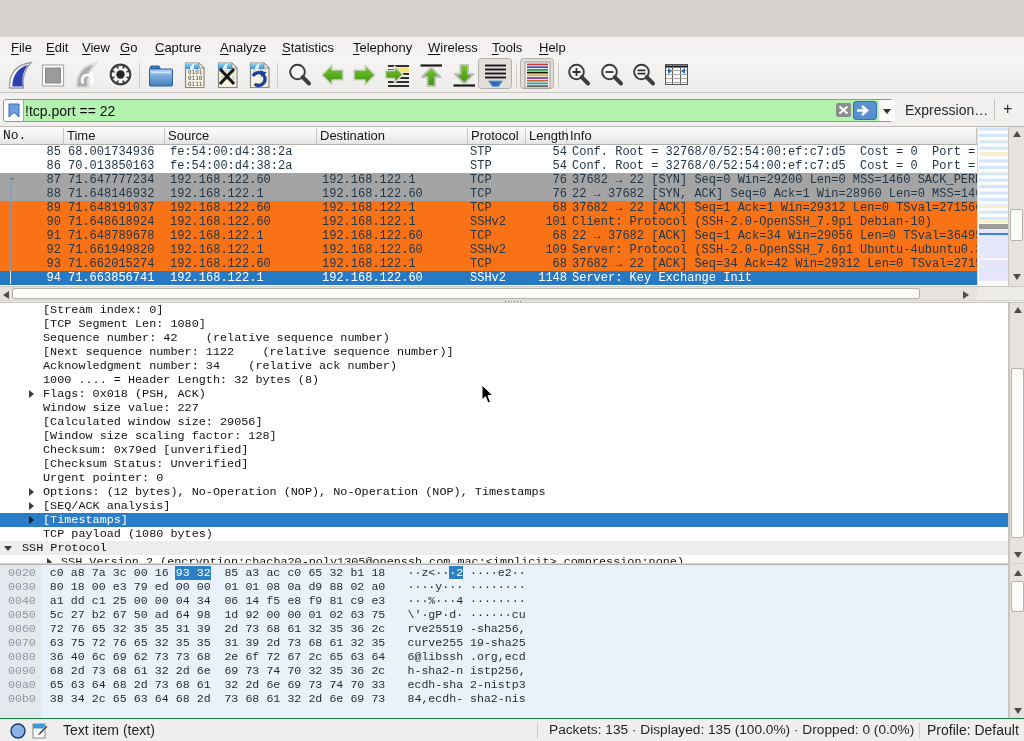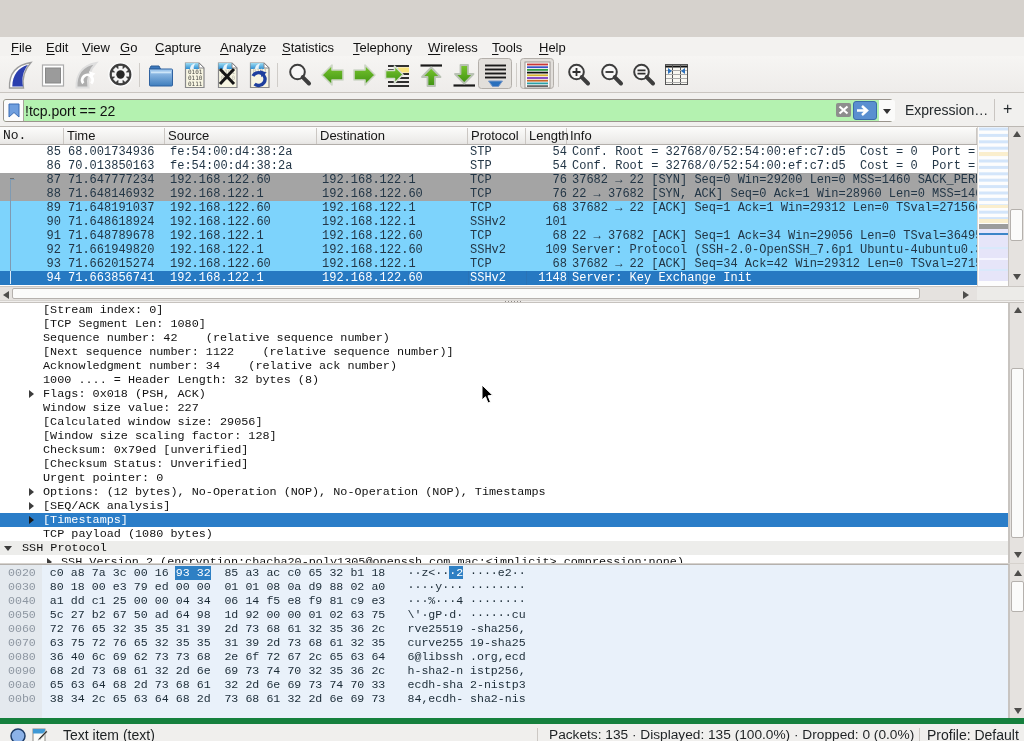--- a/index.html
+++ b/index.html
@@ -34,7 +34,7 @@
 .pr{position:absolute;left:0;width:977px;height:14px;font-family:"Liberation Mono", monospace;font-size:12px;white-space:pre;color:#233646;}
 .pr i{font-style:normal;position:absolute;top:0;}
 .pr.g{background:#a4a4a4;}
-.pr.l{background:#7dd3fc;}
+.pr.l{background:#f97316;}
 .pr.s{background:#2679c2;color:#fff;}
 .c-num{left:0;width:61px;text-align:right;}
 .c-time{left:68px;}

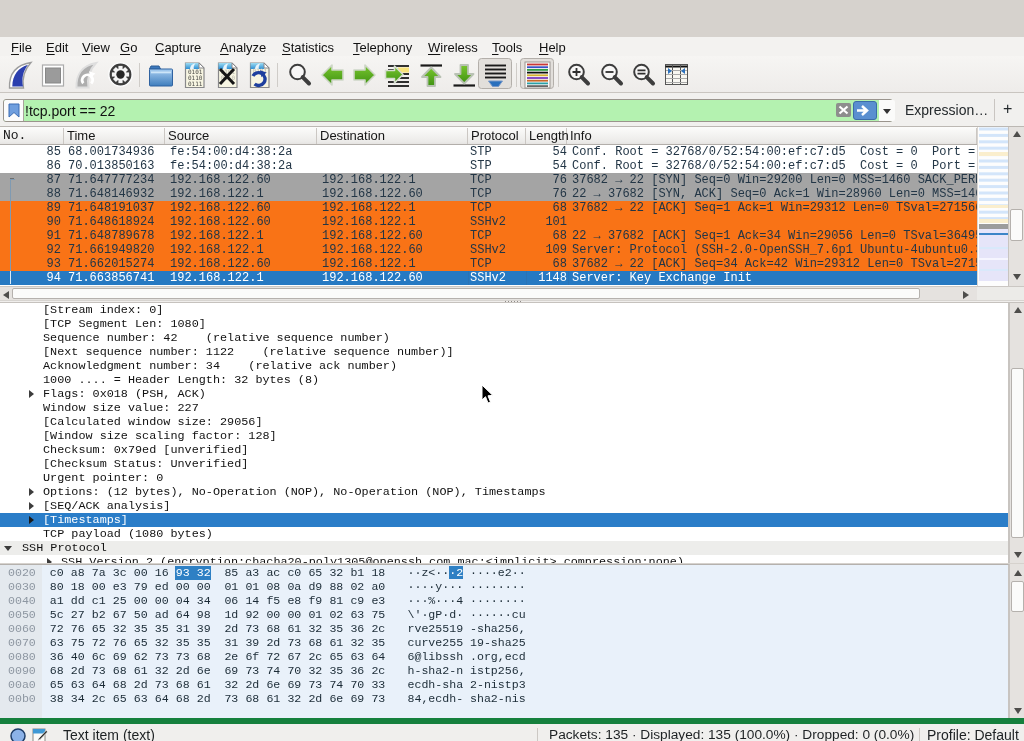--- a/index.html
+++ b/index.html
@@ -287,7 +287,7 @@
       <div class="pr g" style="top:28px"><i class="c-num">87</i><i class="c-time">71.647777234</i><i class="c-src">192.168.122.60</i><i class="c-dst">192.168.122.1</i><i class="c-pro">TCP</i><i class="c-len">76</i><i class="c-inf">37682 → 22 [SYN] Seq=0 Win=29200 Len=0 MSS=1460 SACK_PERM=1 TSval=271566807</i></div>
       <div class="pr g" style="top:42px"><i class="c-num">88</i><i class="c-time">71.648146932</i><i class="c-src">192.168.122.1</i><i class="c-dst">192.168.122.60</i><i class="c-pro">TCP</i><i class="c-len">76</i><i class="c-inf">22 → 37682 [SYN, ACK] Seq=0 Ack=1 Win=28960 Len=0 MSS=1460 SACK_PERM=1</i></div>
       <div class="pr l" style="top:56px"><i class="c-num">89</i><i class="c-time">71.648191037</i><i class="c-src">192.168.122.60</i><i class="c-dst">192.168.122.1</i><i class="c-pro">TCP</i><i class="c-len">68</i><i class="c-inf">37682 → 22 [ACK] Seq=1 Ack=1 Win=29312 Len=0 TSval=271566808 TSecr=36495</i></div>
-      <div class="pr l" style="top:70px"><i class="c-num">90</i><i class="c-time">71.648618924</i><i class="c-src">192.168.122.60</i><i class="c-dst">192.168.122.1</i><i class="c-pro">SSHv2</i><i class="c-len">101</i></div>
+      <div class="pr l" style="top:70px"><i class="c-num">90</i><i class="c-time">71.648618924</i><i class="c-src">192.168.122.60</i><i class="c-dst">192.168.122.1</i><i class="c-pro">SSHv2</i><i class="c-len">101</i><i class="c-inf">Client: Protocol (SSH-2.0-OpenSSH_7.9p1 Debian-10)</i></div>
       <div class="pr l" style="top:84px"><i class="c-num">91</i><i class="c-time">71.648789678</i><i class="c-src">192.168.122.1</i><i class="c-dst">192.168.122.60</i><i class="c-pro">TCP</i><i class="c-len">68</i><i class="c-inf">22 → 37682 [ACK] Seq=1 Ack=34 Win=29056 Len=0 TSval=364953030 TSecr=2</i></div>
       <div class="pr l" style="top:98px"><i class="c-num">92</i><i class="c-time">71.661949820</i><i class="c-src">192.168.122.1</i><i class="c-dst">192.168.122.60</i><i class="c-pro">SSHv2</i><i class="c-len">109</i><i class="c-inf">Server: Protocol (SSH-2.0-OpenSSH_7.6p1 Ubuntu-4ubuntu0.3)</i></div>
       <div class="pr l" style="top:112px"><i class="c-num">93</i><i class="c-time">71.662015274</i><i class="c-src">192.168.122.60</i><i class="c-dst">192.168.122.1</i><i class="c-pro">TCP</i><i class="c-len">68</i><i class="c-inf">37682 → 22 [ACK] Seq=34 Ack=42 Win=29312 Len=0 TSval=271566822 TSecr=3</i></div>

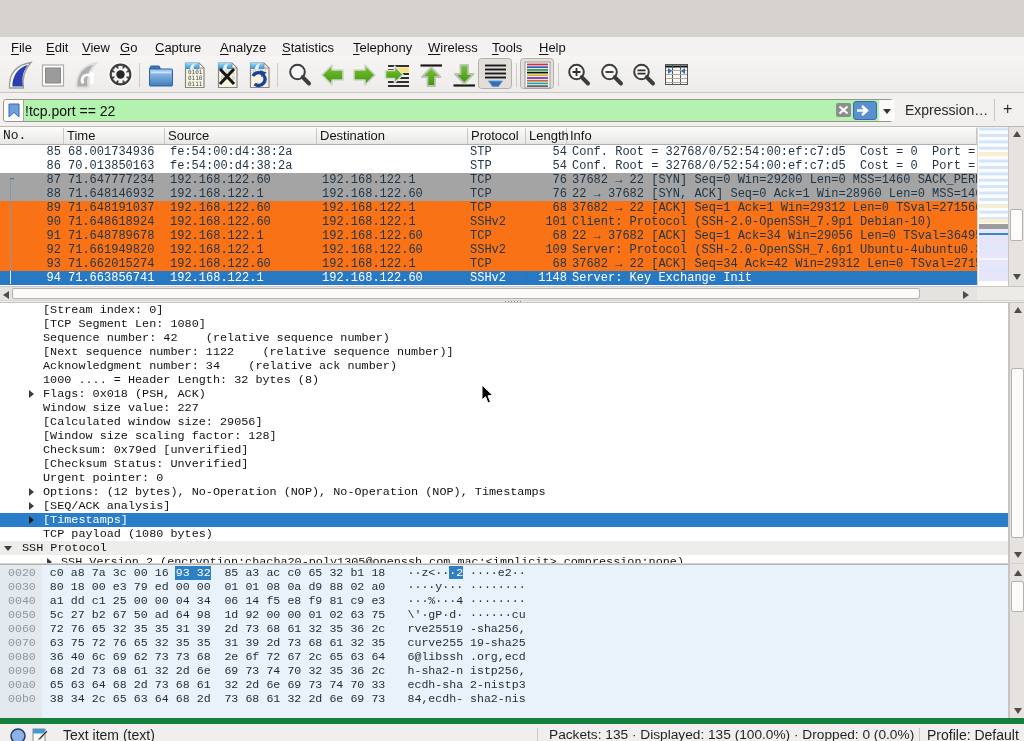--- a/index.html
+++ b/index.html
@@ -73,7 +73,7 @@
 .w{color:#fff;}
 #hscroll2{left:1009px;top:564px;width:15px;height:154px;}
 
-#status{left:0;top:718px;width:1024px;height:23px;background:#f0efed;border-top:6px solid #15803d;font-size:14px;color:#1d2123;}
+#status{left:0;top:718px;width:1024px;height:23px;background:#f0efed;border-top:1px solid #15803d;font-size:14px;color:#1d2123;}
 </style></head><body>
 <div id="win">
 <div class="abs" id="menu">

